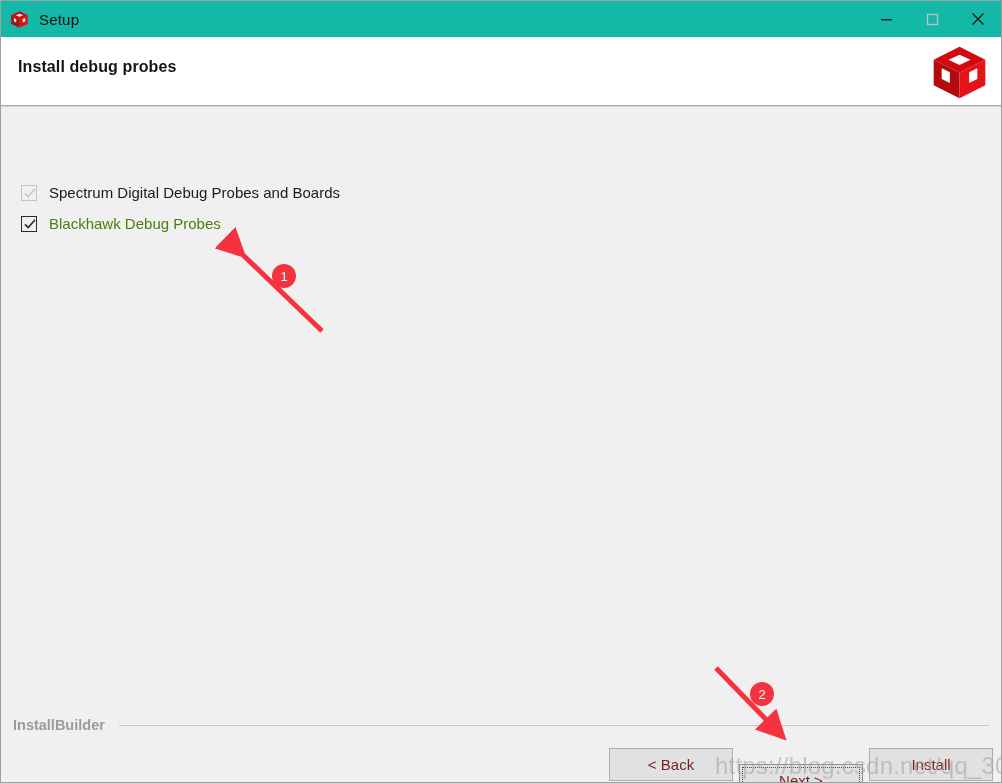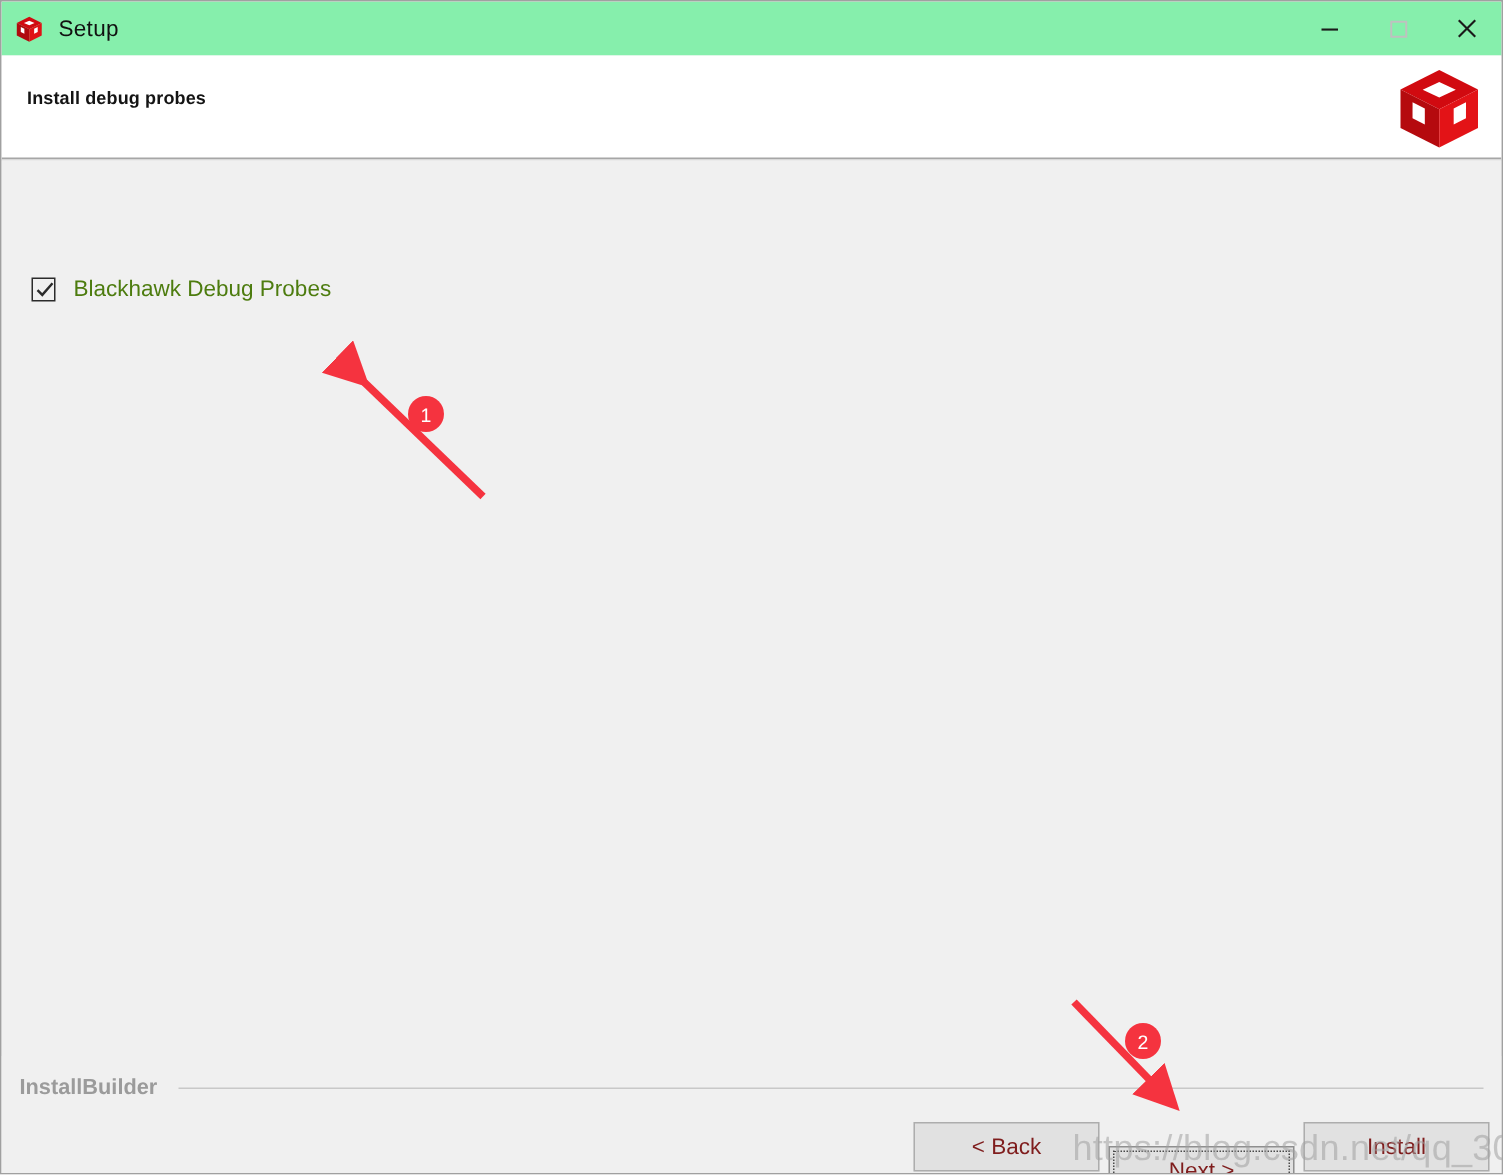--- a/index.html
+++ b/index.html
@@ -32,7 +32,7 @@
     left: 0; top: 0;
     width: 100%;
     height: 36px;
-    background: #86efac;
+    background: #14b8a6;
     box-sizing: border-box;
   }
   #title-left {

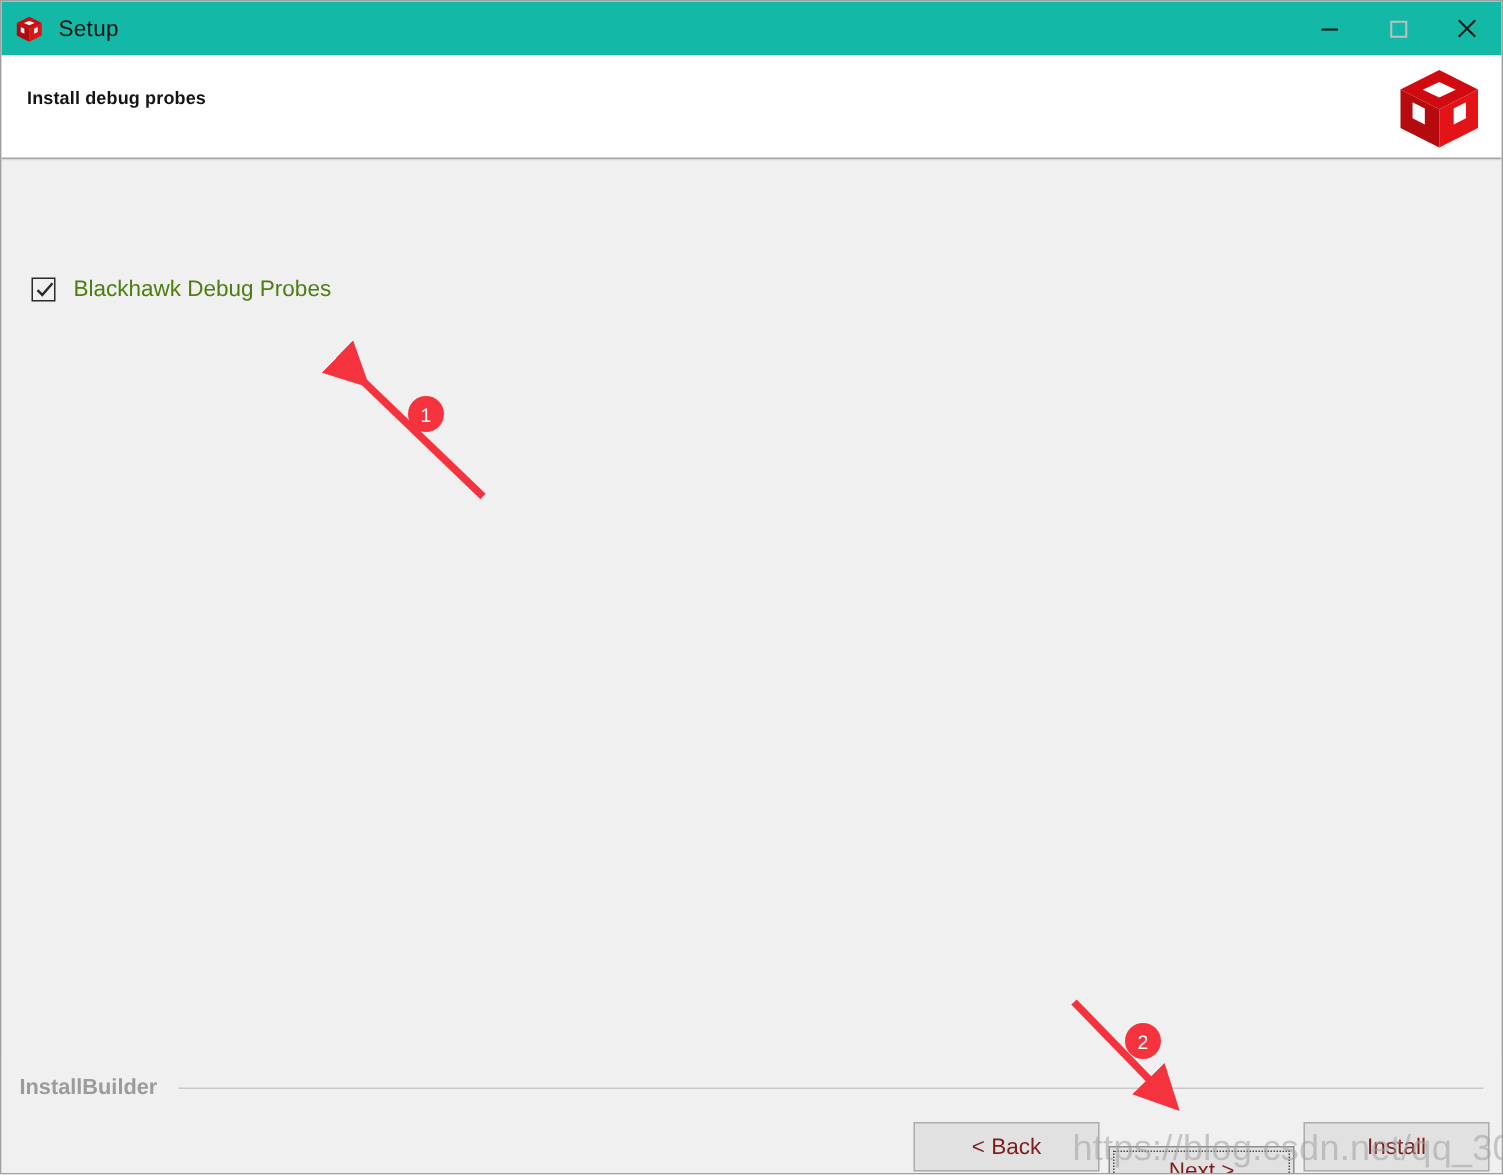--- a/index.html
+++ b/index.html
@@ -86,7 +86,7 @@
     position: absolute;
     left: 17px;
     top: 21px;
-    font-size: 12px;
+    font-size: 16px;
     font-weight: bold;
     color: #141414;
     letter-spacing: 0.1px;

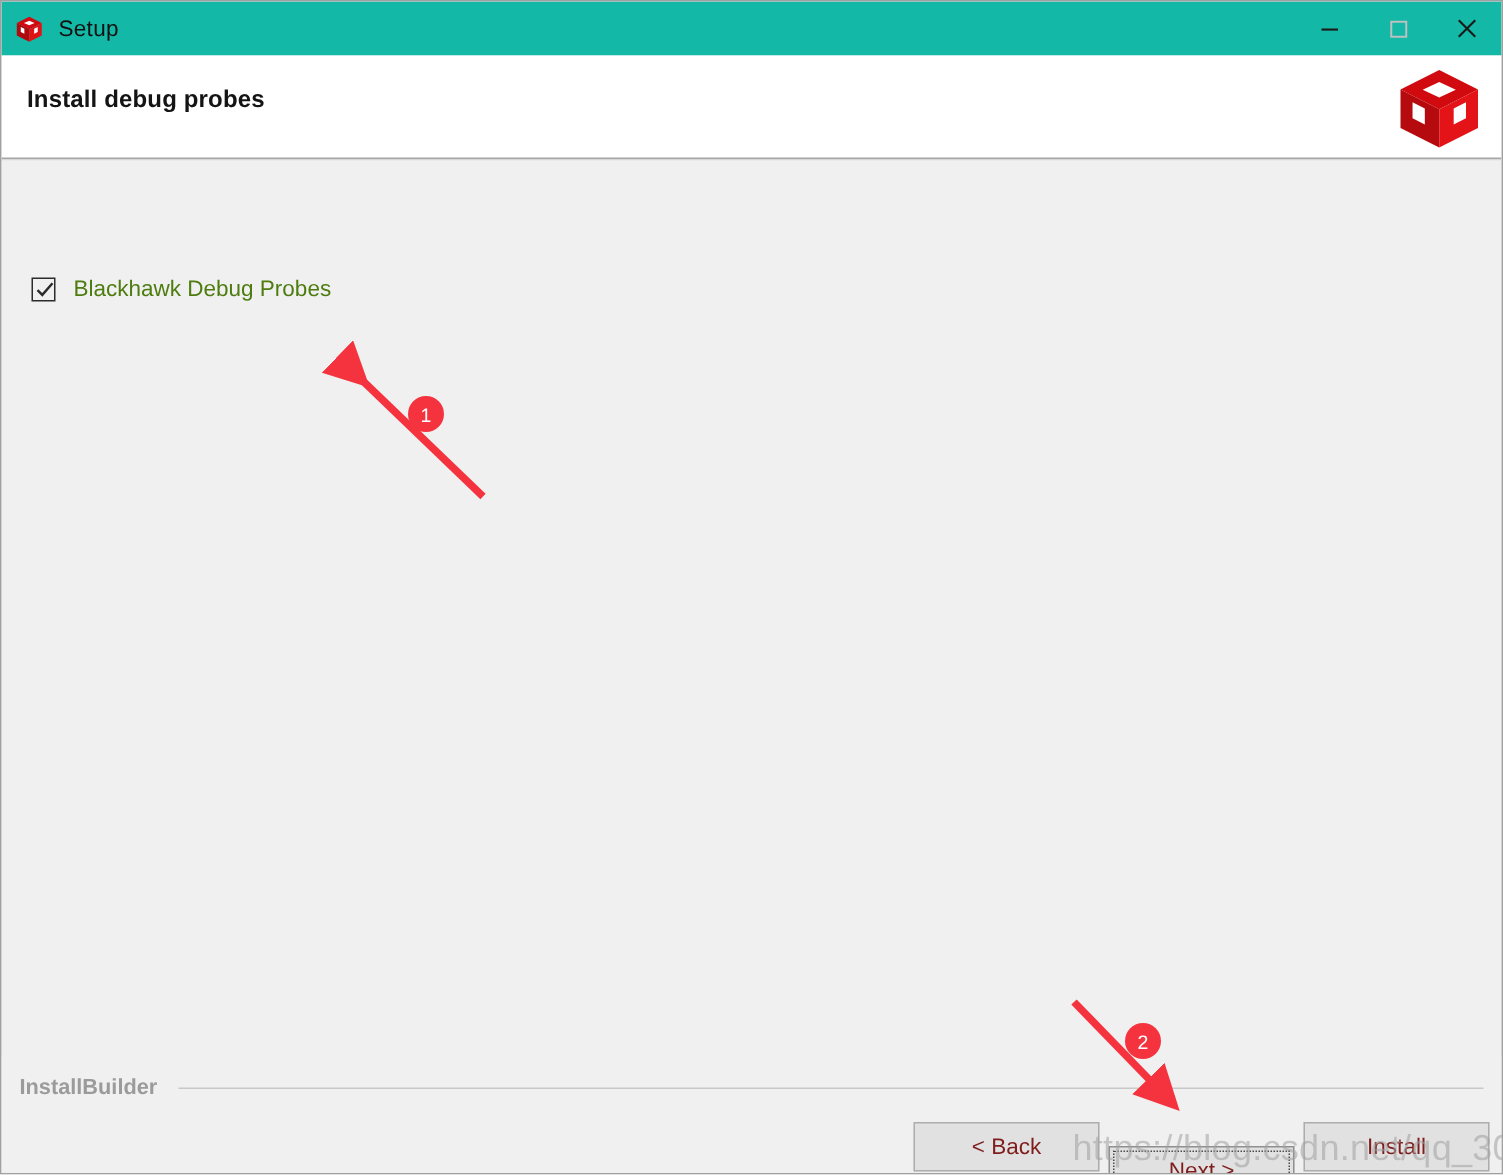--- a/index.html
+++ b/index.html
@@ -331,6 +331,14 @@
 
     <div id="checkbox-list">
 
+      <div class="cb-row">
+        <span class="cb-box disabled">
+          <svg width="18" height="18" viewBox="0 0 18 18">
+            <polyline points="4,9.4 7.2,12.6 14,4.8" fill="none" stroke="#c4c4c4" stroke-width="1.5"></polyline>
+          </svg>
+        </span>
+        <span class="cb-label disabled-label">Spectrum Digital Debug Probes and Boards</span>
+      </div>
 
       <div class="cb-row">
         <span class="cb-box enabled">

